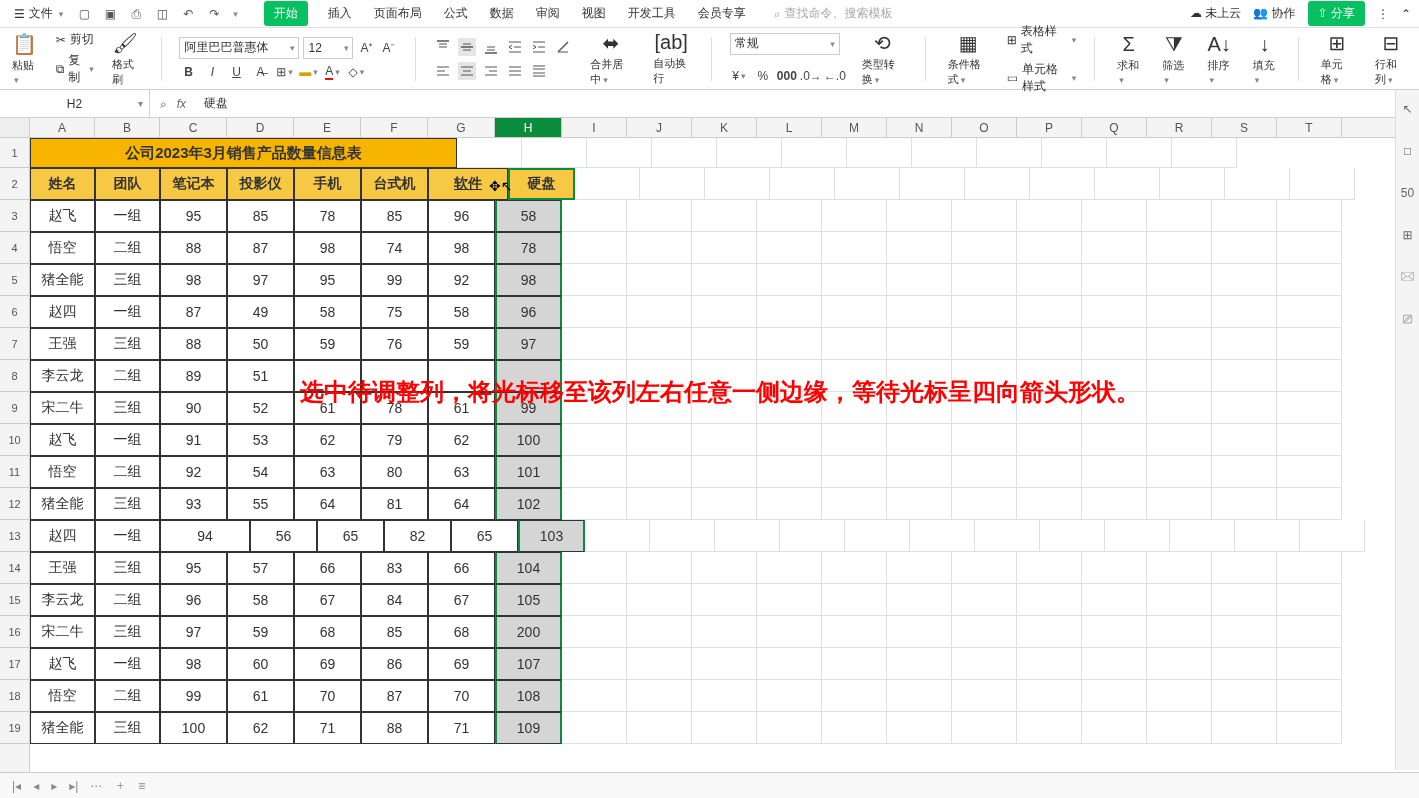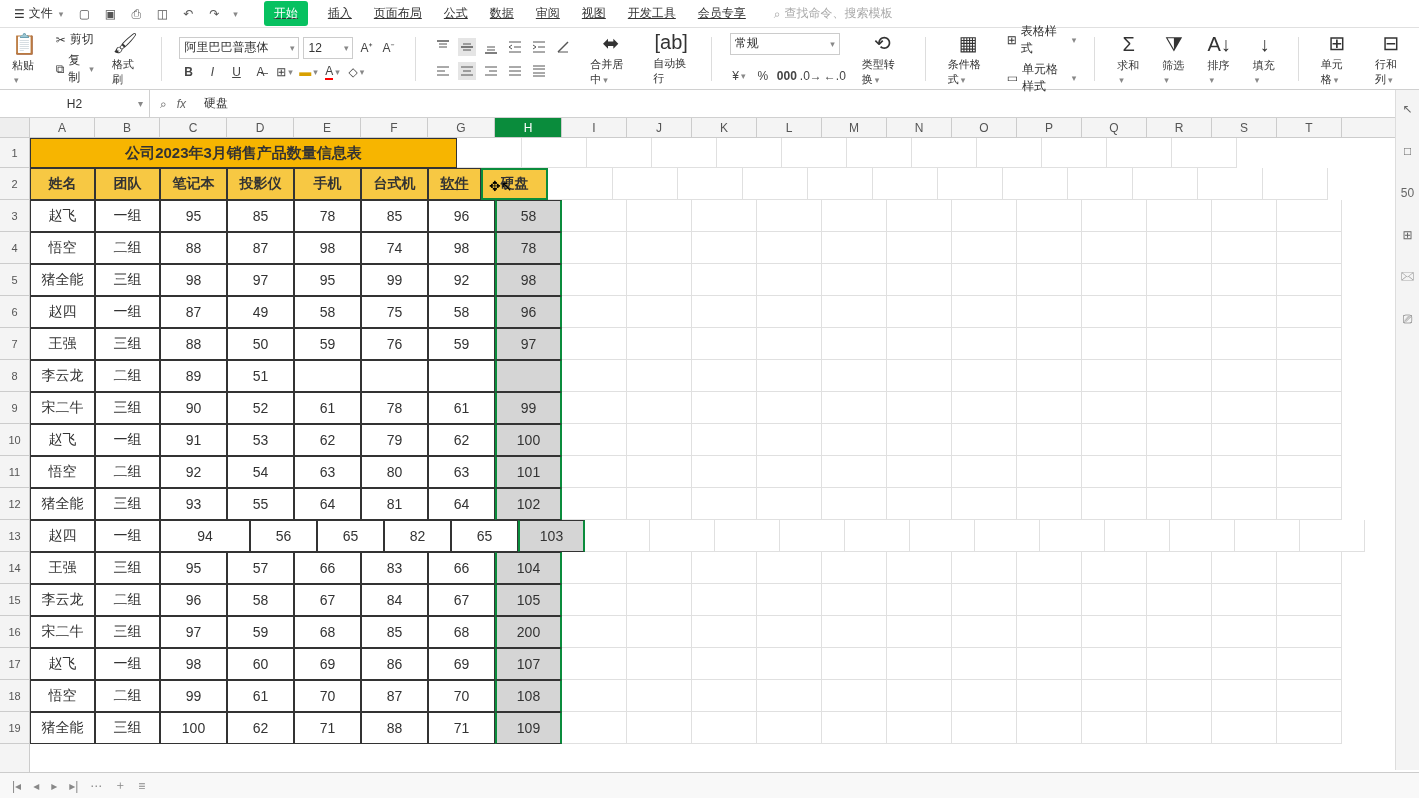--- a/index.html
+++ b/index.html
@@ -10,7 +10,7 @@
 .file-btn { display: flex; align-items: center; gap: 4px; padding: 2px 6px; cursor: pointer; }
 .qat { display: flex; gap: 8px; align-items: center; }
 .qat-icon { width: 18px; height: 18px; display: flex; align-items: center; justify-content: center; color: #555; cursor: pointer; }
-.menu-tabs { display: flex; gap: 18px; margin-left: 20px; align-items: center; text-decoration: underline; }
+.menu-tabs { display: flex; gap: 18px; margin-left: 20px; align-items: center; }
 .menu-tab { cursor: pointer; padding: 4px 2px; }
 .menu-tab.active { background: #07c160; color: #fff; padding: 4px 10px; border-radius: 3px; }
 .search-box { margin-left: 20px; color: #aaa; display: flex; align-items: center; gap: 4px; }

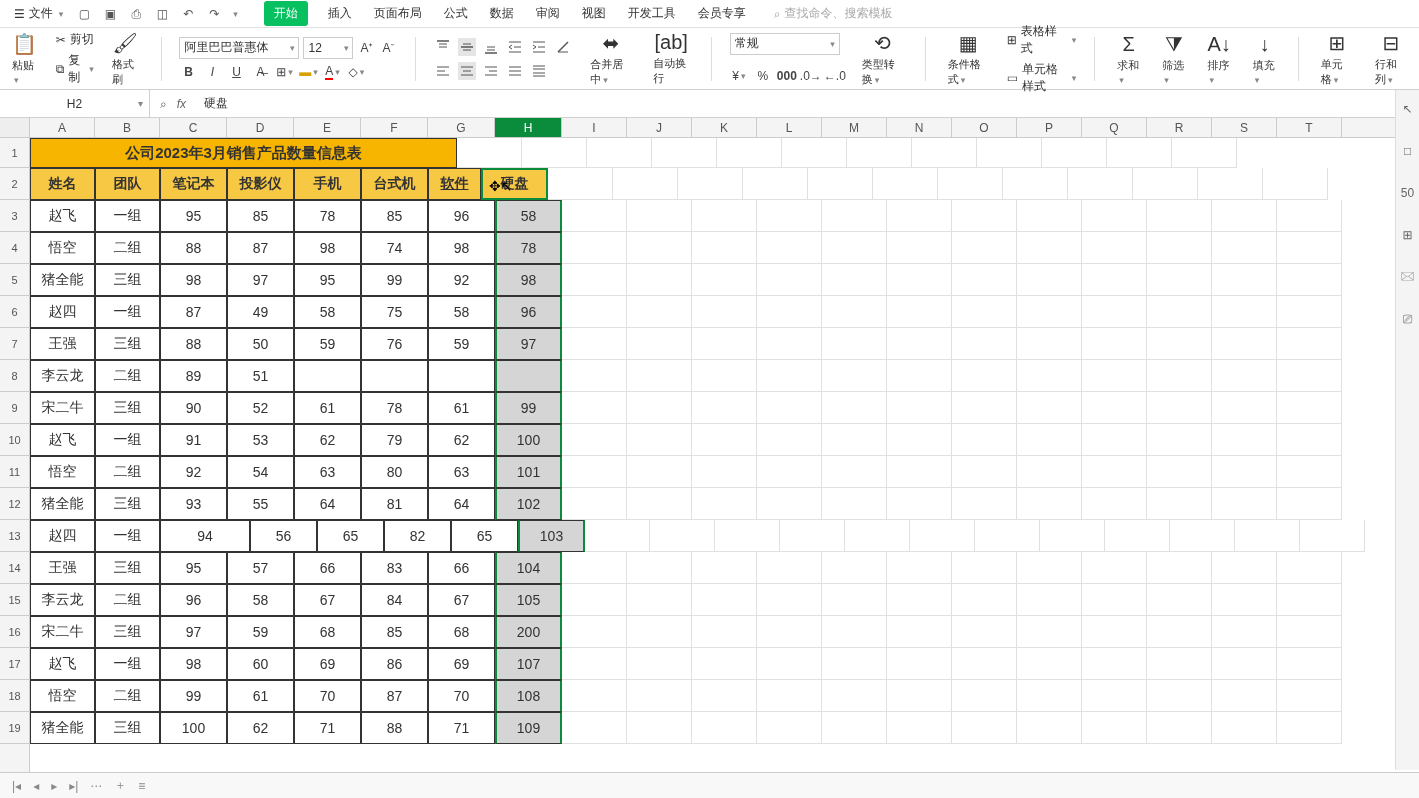--- a/index.html
+++ b/index.html
@@ -117,6 +117,13 @@
   <div class="search-box">
     <span>⌕</span>
     <span>查找命令、搜索模板</span>
+  </div>
+  <div class="top-right">
+    <span><span>☁ </span><span>未上云</span></span>
+    <span><span>👥 </span><span>协作</span></span>
+    <div class="share-btn"><span>⇧ </span><span>分享</span></div>
+    <span>⋮</span>
+    <span>⌃</span>
   </div>
 </div>
 

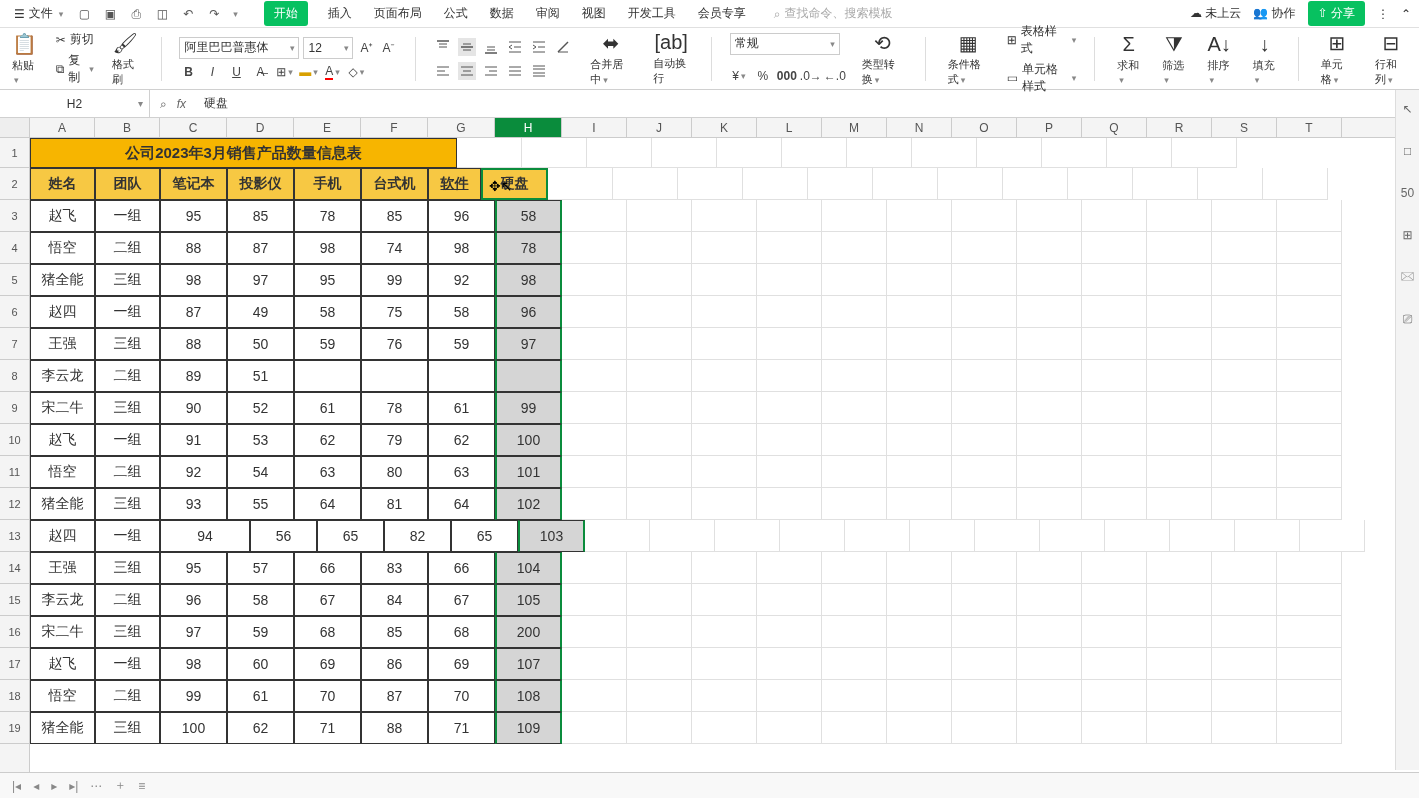--- a/index.html
+++ b/index.html
@@ -420,7 +420,7 @@
           <div class="cell header-cell" style="width: 67px;">投影仪</div>
           <div class="cell header-cell" style="width: 67px;">手机</div>
           <div class="cell header-cell" style="width: 67px;">台式机</div>
-          <div class="cell header-cell" style="width: 53px; text-decoration: underline;">软件</div>
+          <div class="cell header-cell" style="width: 80px; text-decoration: underline;">软件</div>
           <div class="cell header-cell h-sel" style="width: 67px; outline: rgb(10, 140, 60) solid 2px; outline-offset: -2px;">硬盘</div>
           <div class="cell" style="width: 65px;"></div>
           <div class="cell" style="width: 65px;"></div>

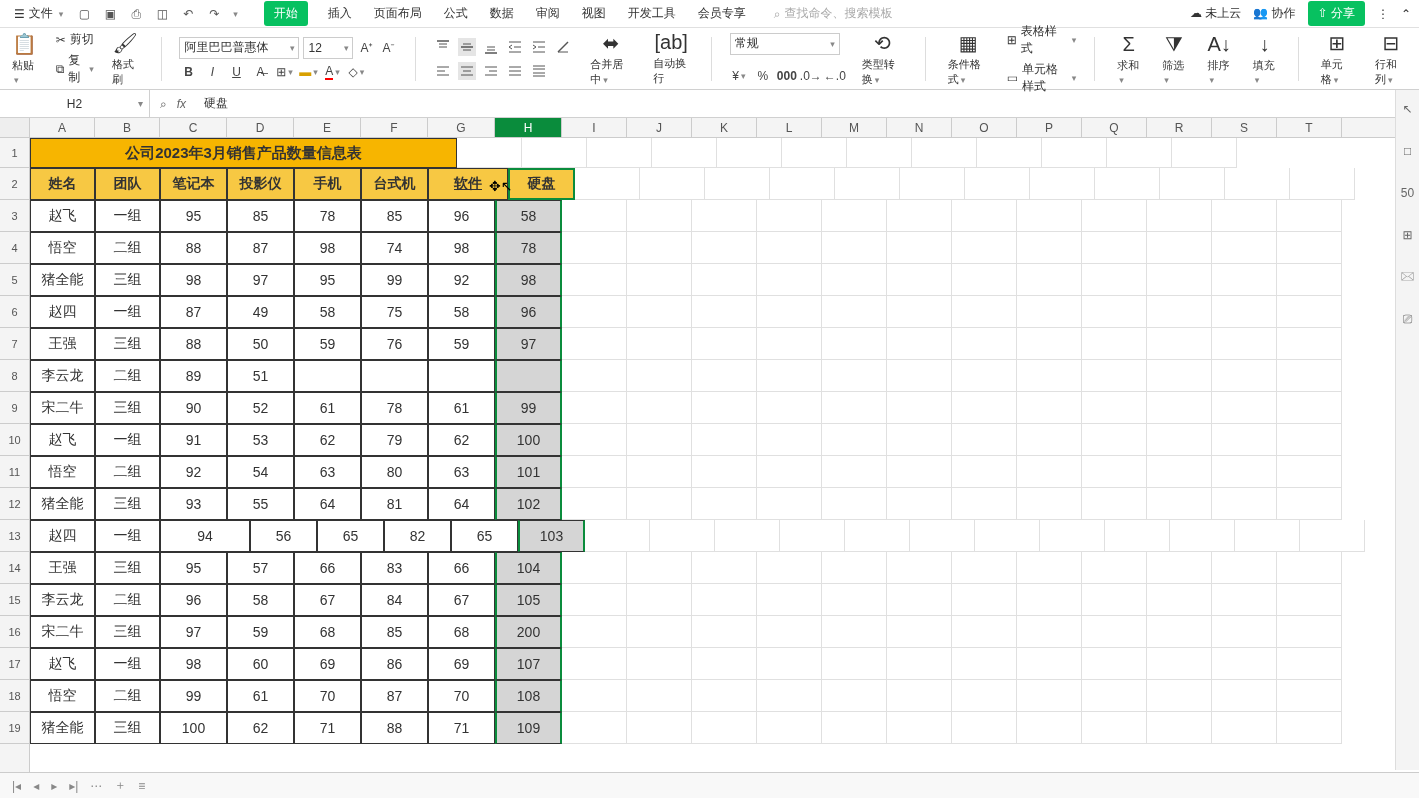--- a/index.html
+++ b/index.html
@@ -809,6 +809,7 @@
           <div class="cell" style="width: 65px;"></div>
           <div class="cell" style="width: 65px;"></div>
         </div>
+        <div class="annotation" style="left: 270px; top: 238px;">选中待调整列，将光标移至该列左右任意一侧边缘，等待光标呈四向箭头形状。</div>
         <div class="cursor-arrow" style="left: 459px; top: 40px;">✥↖</div>
       </div>
   </div>

